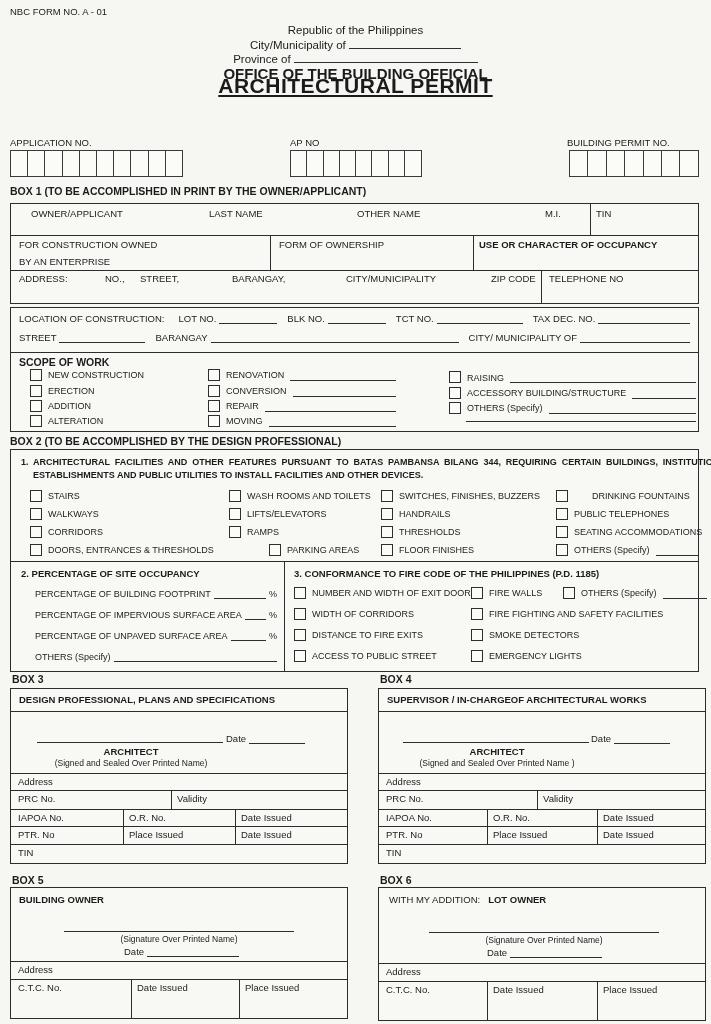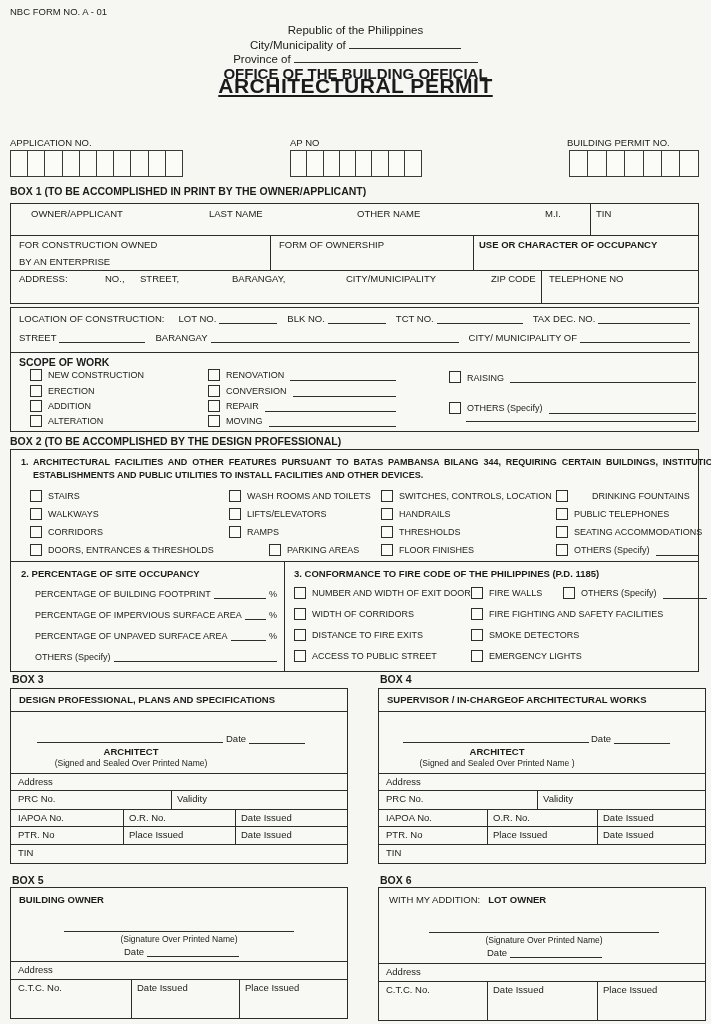--- a/index.html
+++ b/index.html
@@ -185,6 +185,11 @@
         <span class="s">RAISING</span>
         <span class="ul grow"></span>
       </div>
+    <div class="abs row" style="left:438px;top:34px;width:247px;">
+        <span class="chk"></span>
+        <span class="s">ACCESSORY BUILDING/STRUCTURE</span>
+        <span class="ul grow"></span>
+      </div>
     <div class="abs row" style="left:438px;top:49px;width:247px;">
         <span class="chk"></span>
         <span class="s">OTHERS (Specify)</span>

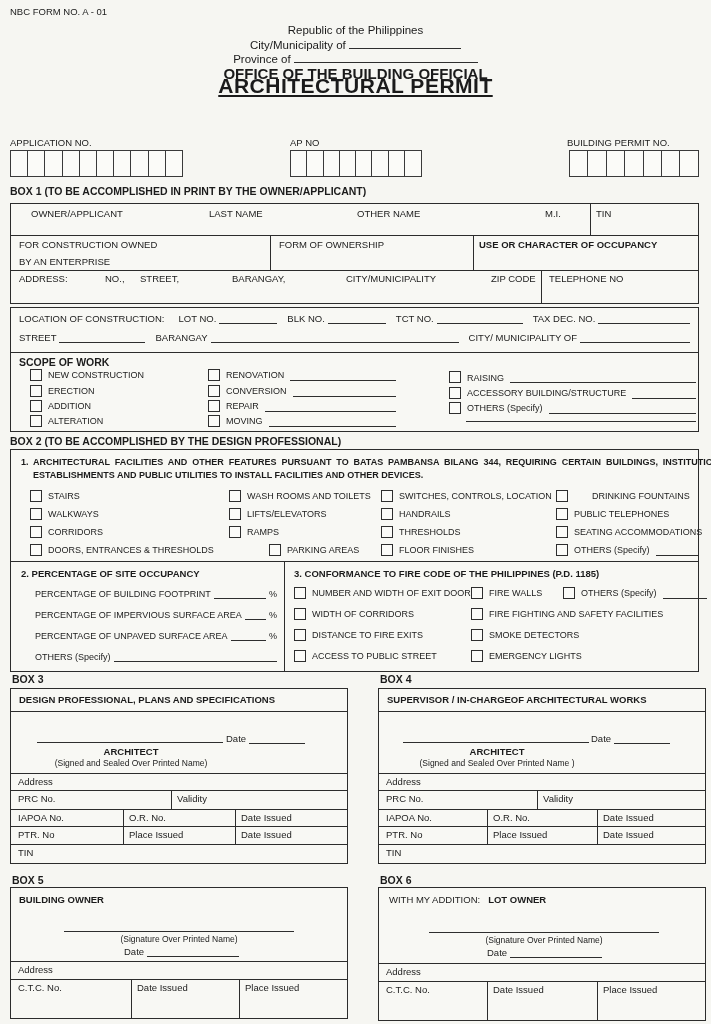--- a/index.html
+++ b/index.html
@@ -240,7 +240,7 @@
 
     <div class="abs row" style="left:370px;top:40px;">
         <span class="chk"></span>
-        <span class="s">SWITCHES, CONTROLS, LOCATION</span>
+        <span class="s">SWITCHES, FINISHES, BUZZERS</span>
       </div>
     <div class="abs row" style="left:370px;top:58px;">
         <span class="chk"></span>

